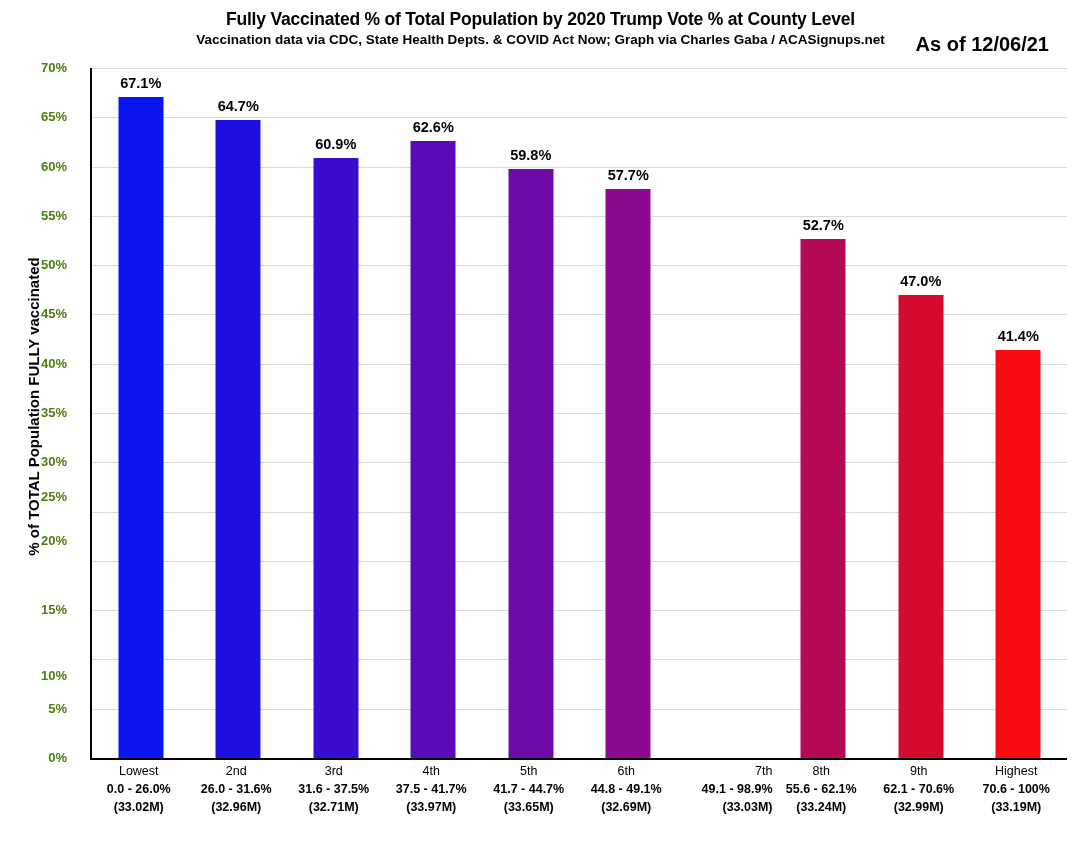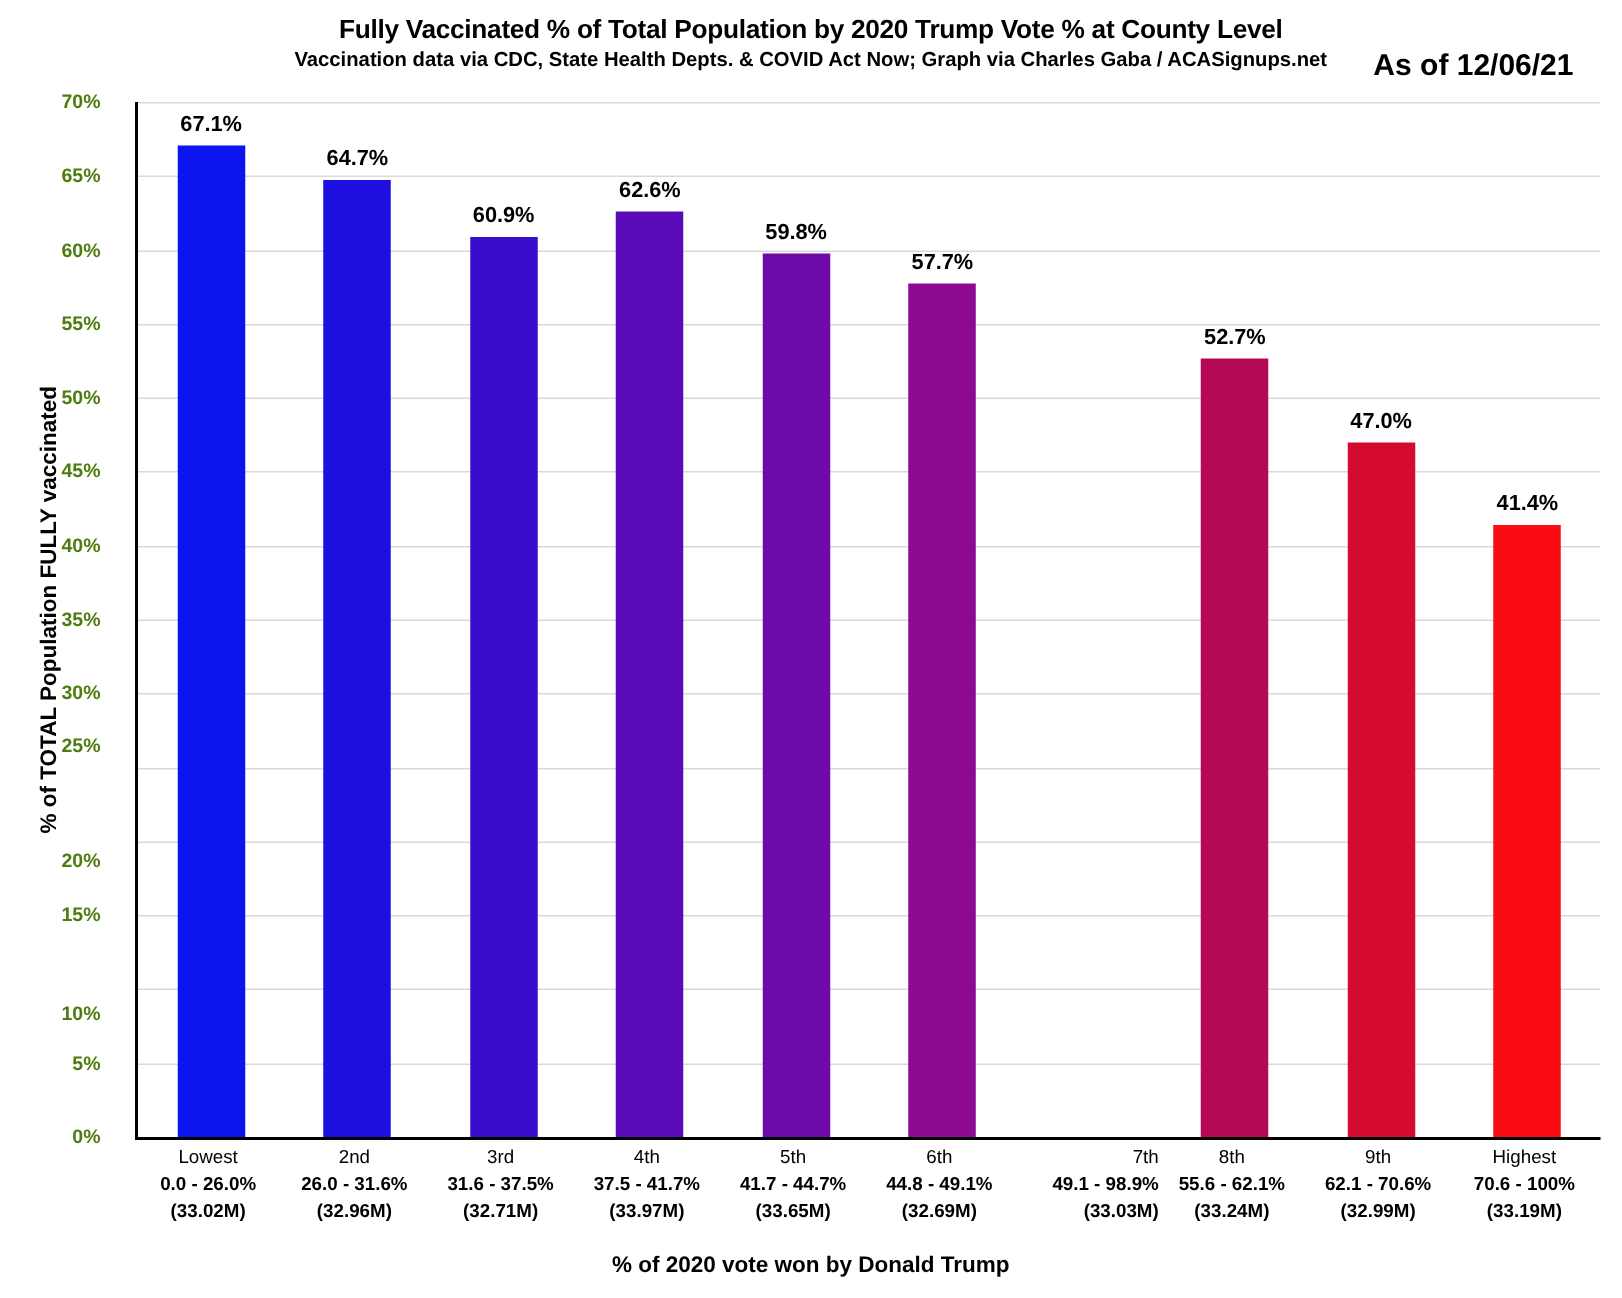--- a/index.html
+++ b/index.html
@@ -173,7 +173,7 @@
       <div class="gridline" style="top: 443.571px;"></div>
       <div class="ytick-label" style="top: 419px; margin-top: 10px;">25%</div>
       <div class="gridline" style="top: 492.857px;"></div>
-      <div class="ytick-label" style="top: 506px;">20%</div>
+      <div class="ytick-label" style="top: 473px;">20%</div>
       <div class="gridline" style="top: 542.143px;"></div>
       <div class="ytick-label" style="top: 542.143px;">15%</div>
       <div class="gridline" style="top: 591.429px;"></div>

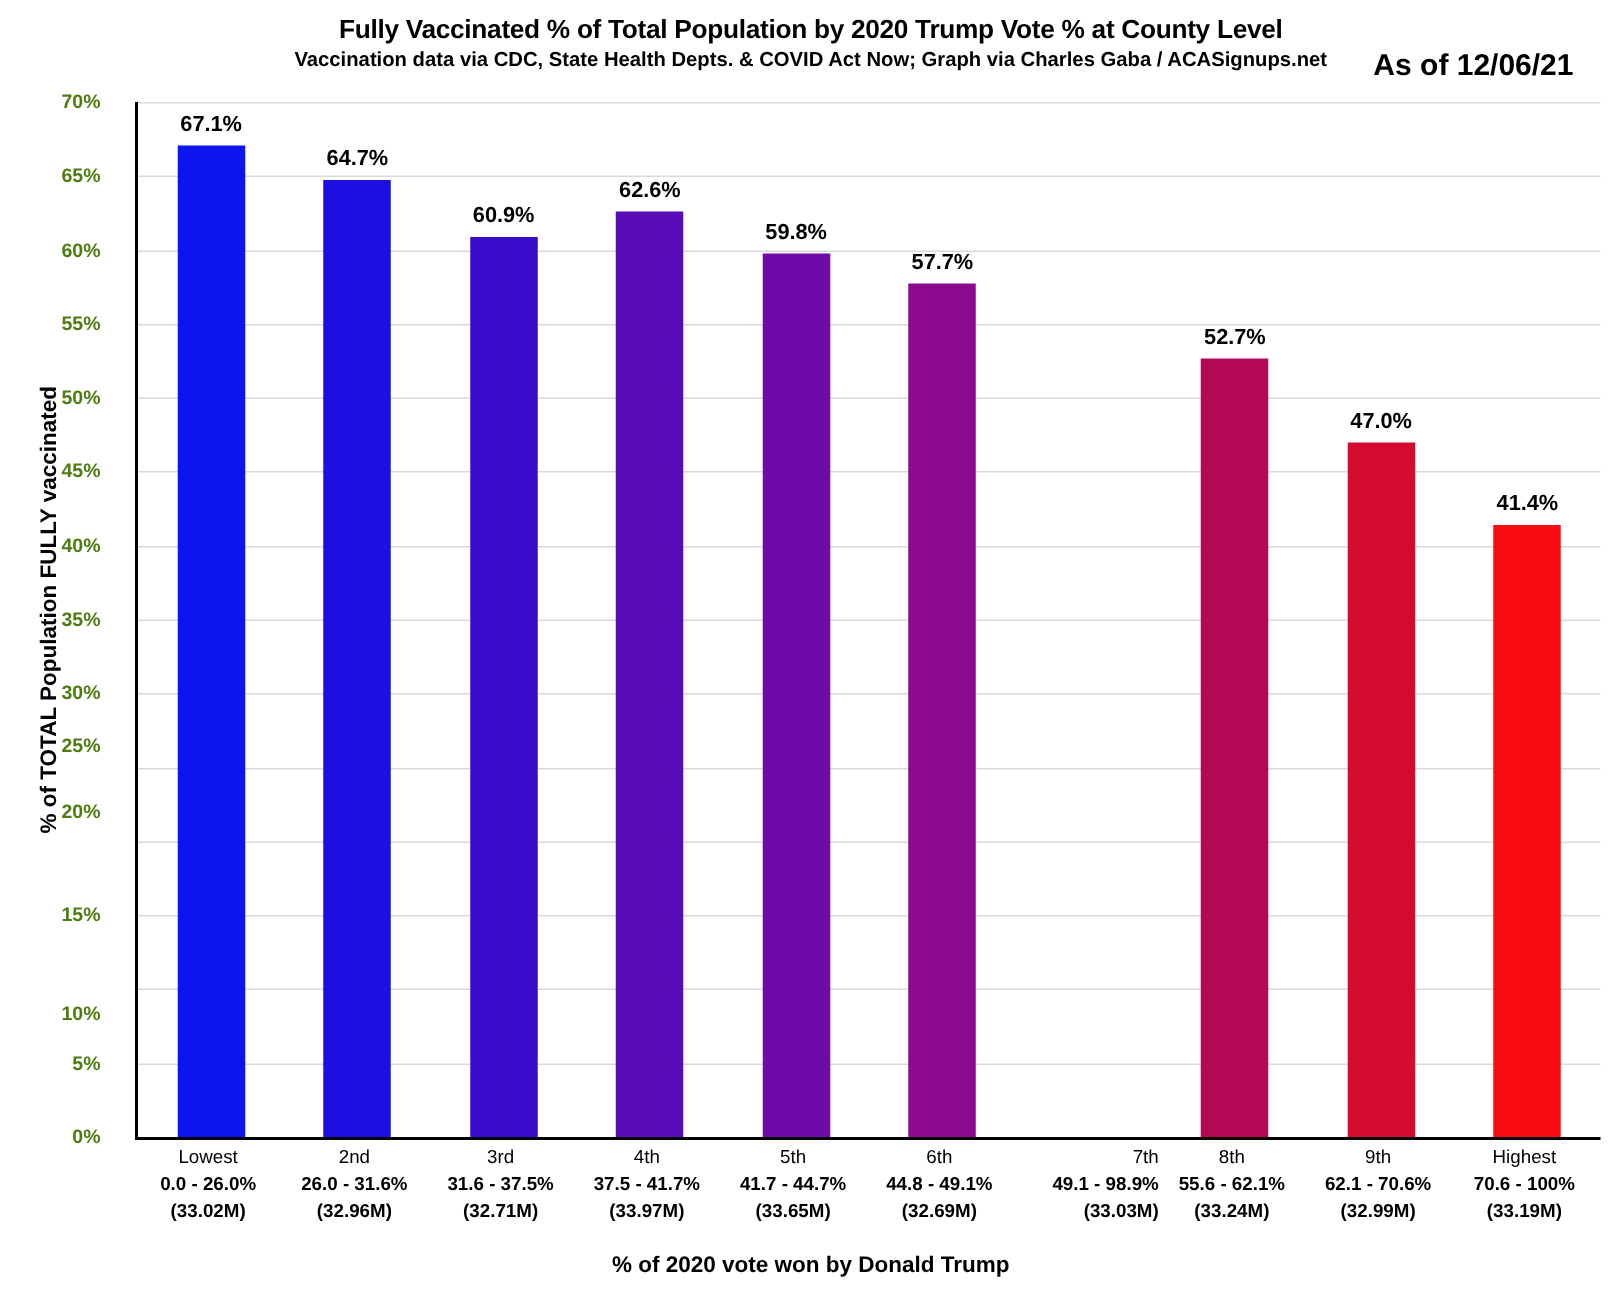--- a/index.html
+++ b/index.html
@@ -149,7 +149,6 @@
   <div class="asof">As of 12/06/21</div>
 
   <div class="ylabel">% of TOTAL Population FULLY vaccinated</div>
-  <div class="xlabel">% of 2020 vote won by Donald Trump</div>
 
   <div id="plot">
       <div class="gridline" style="top: 0px;"></div>

